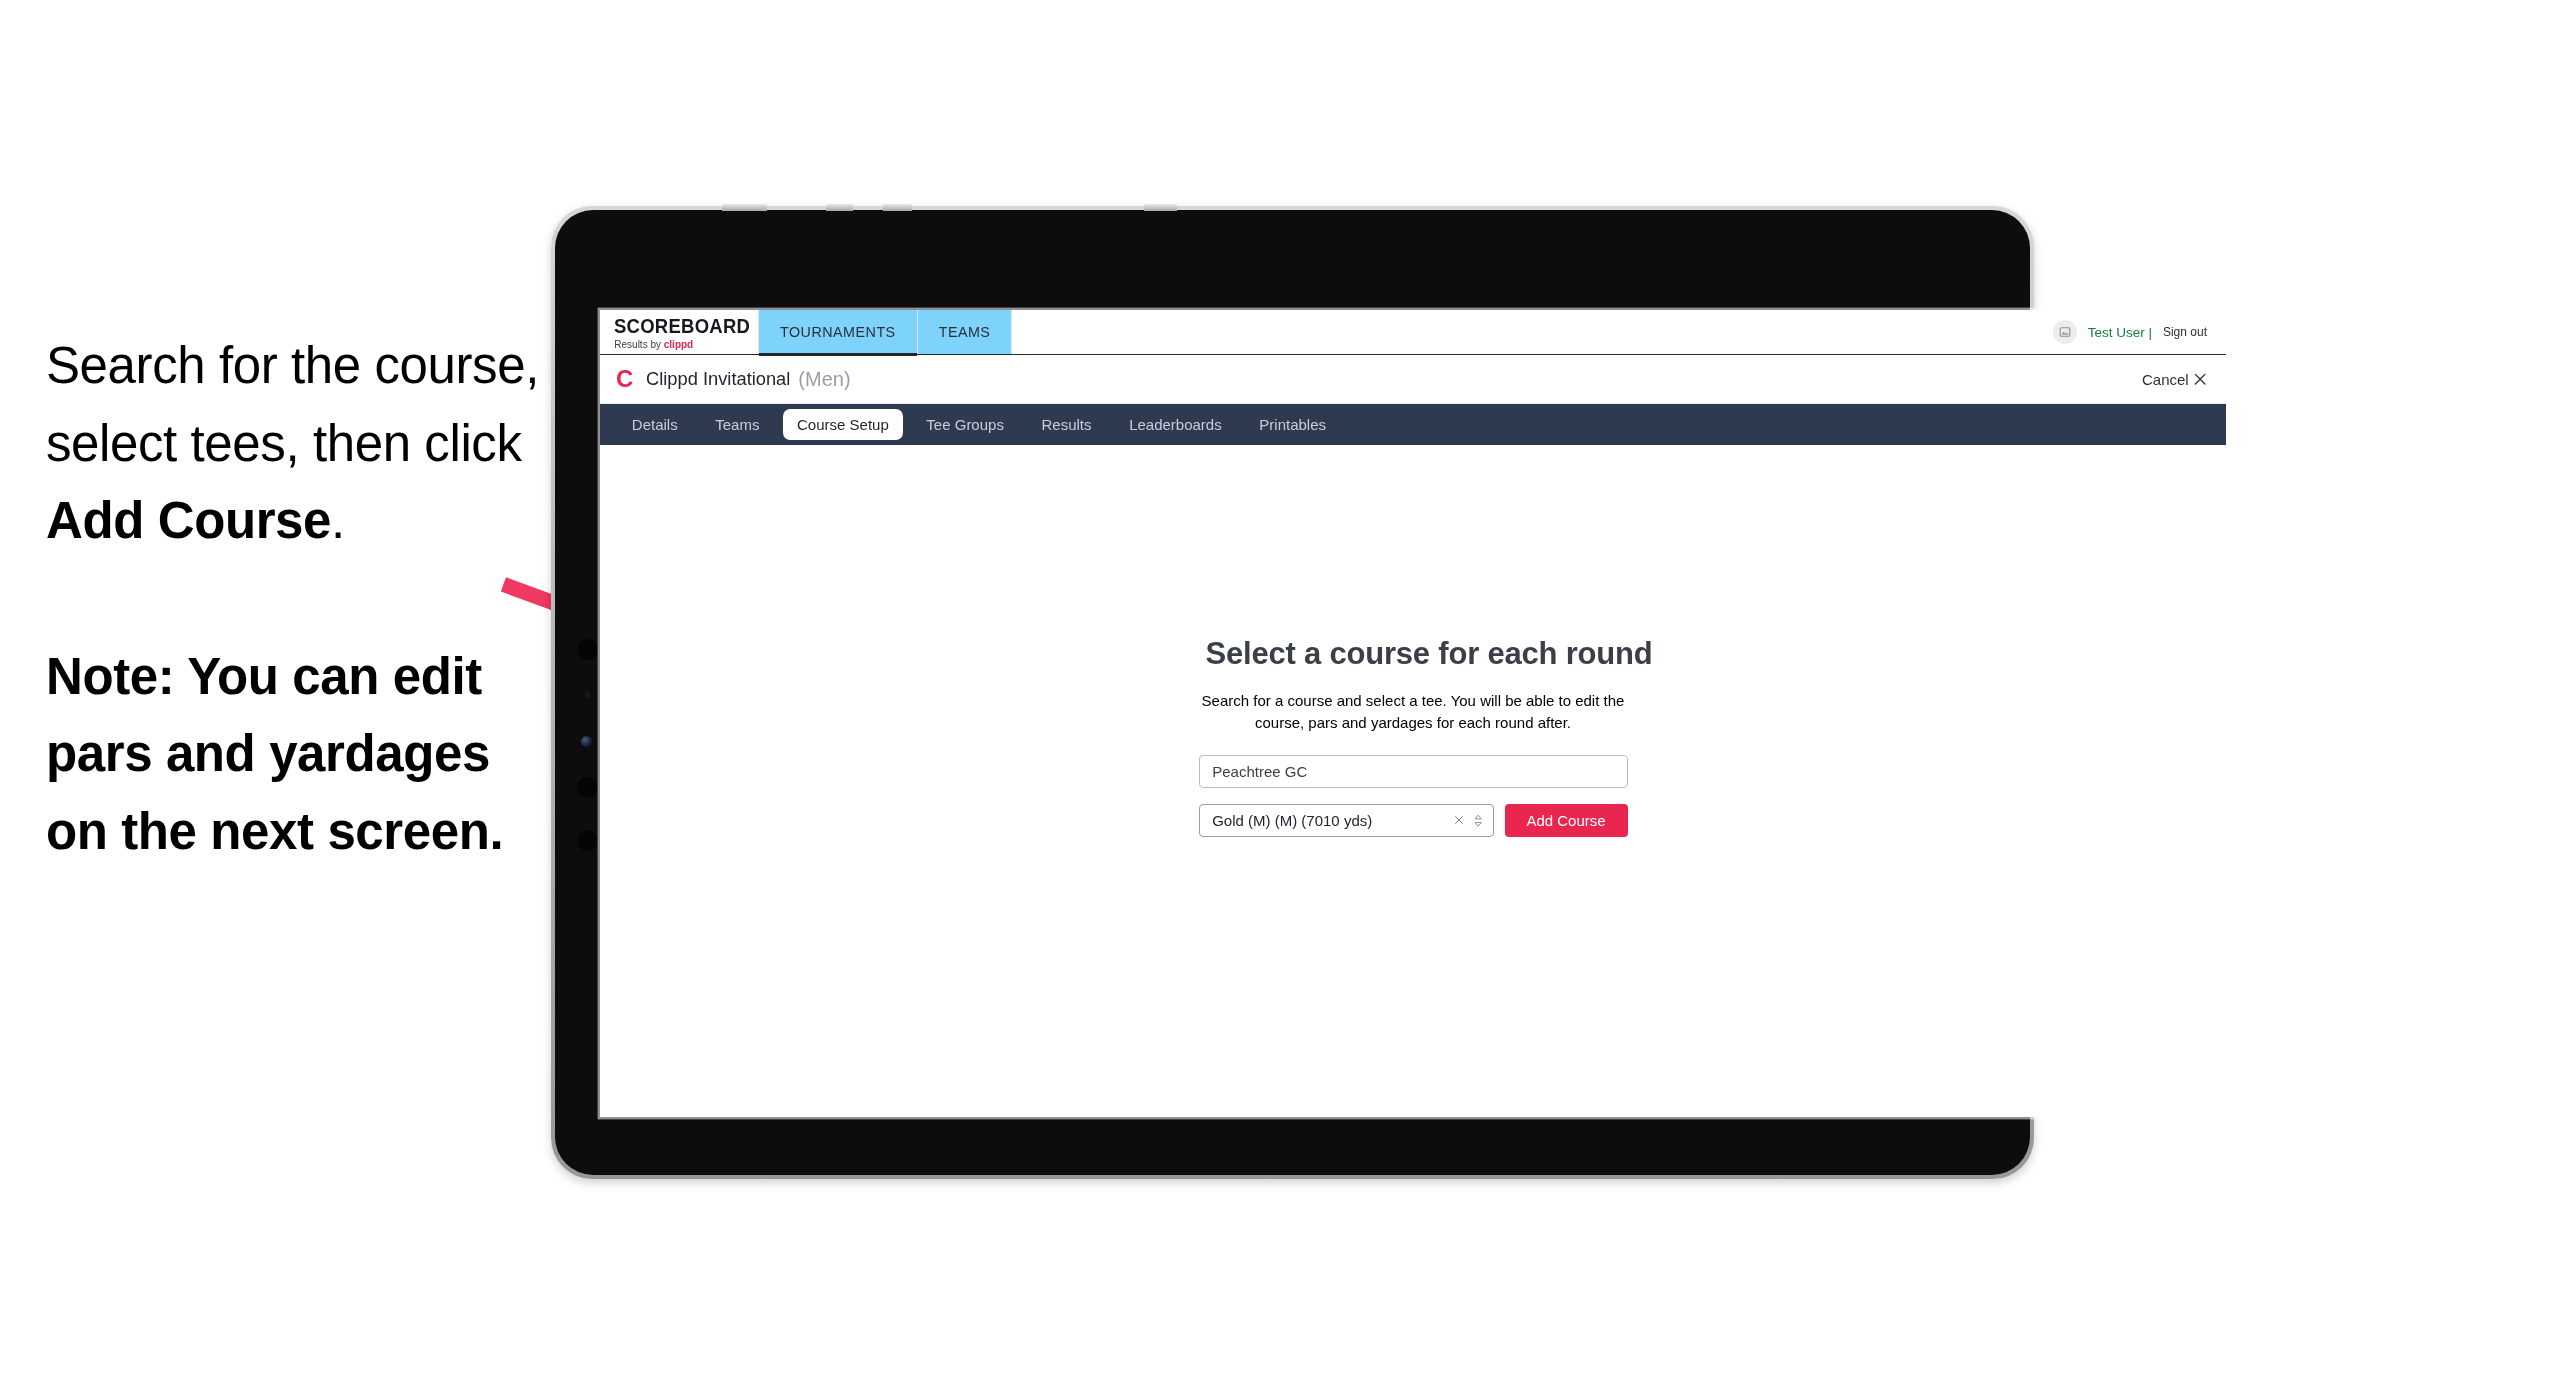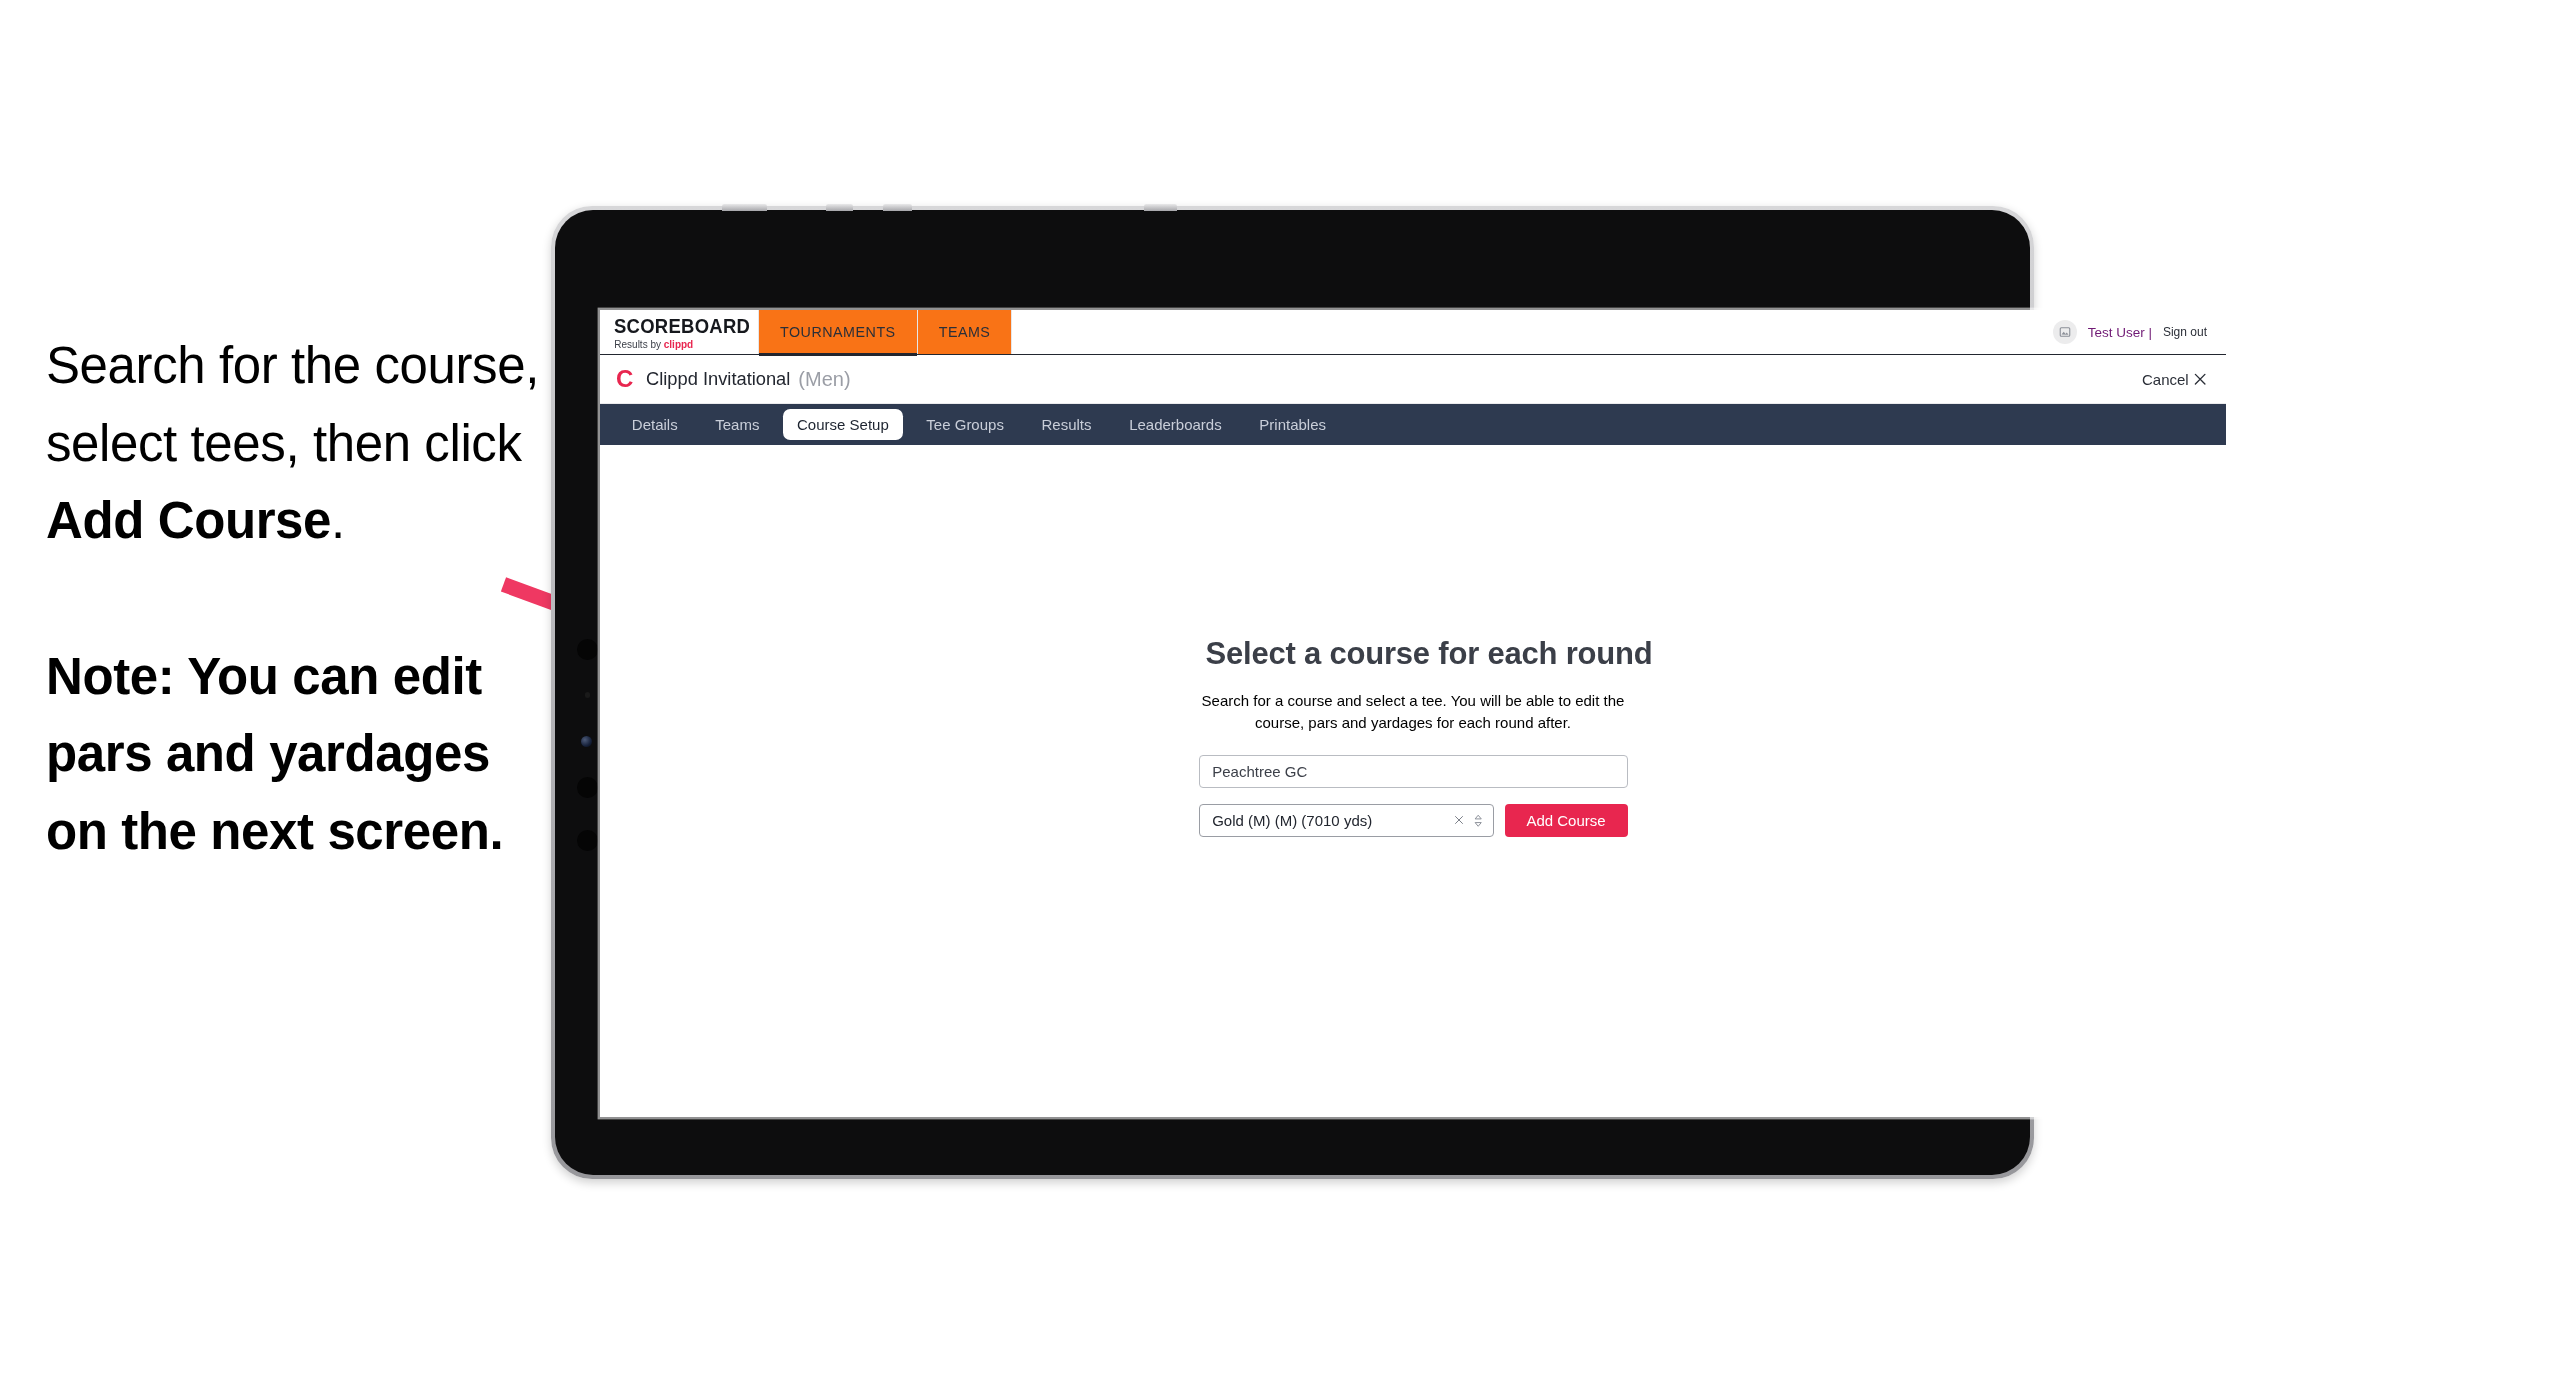--- a/index.html
+++ b/index.html
@@ -138,7 +138,7 @@
     letter-spacing: 0.5px;
     border-right: 0.8px solid #e6e6e8;
     position: relative;
-    background: #f97316;
+    background: #7dd3fc;
   }
   .nav-item.active::after {
     content: "";

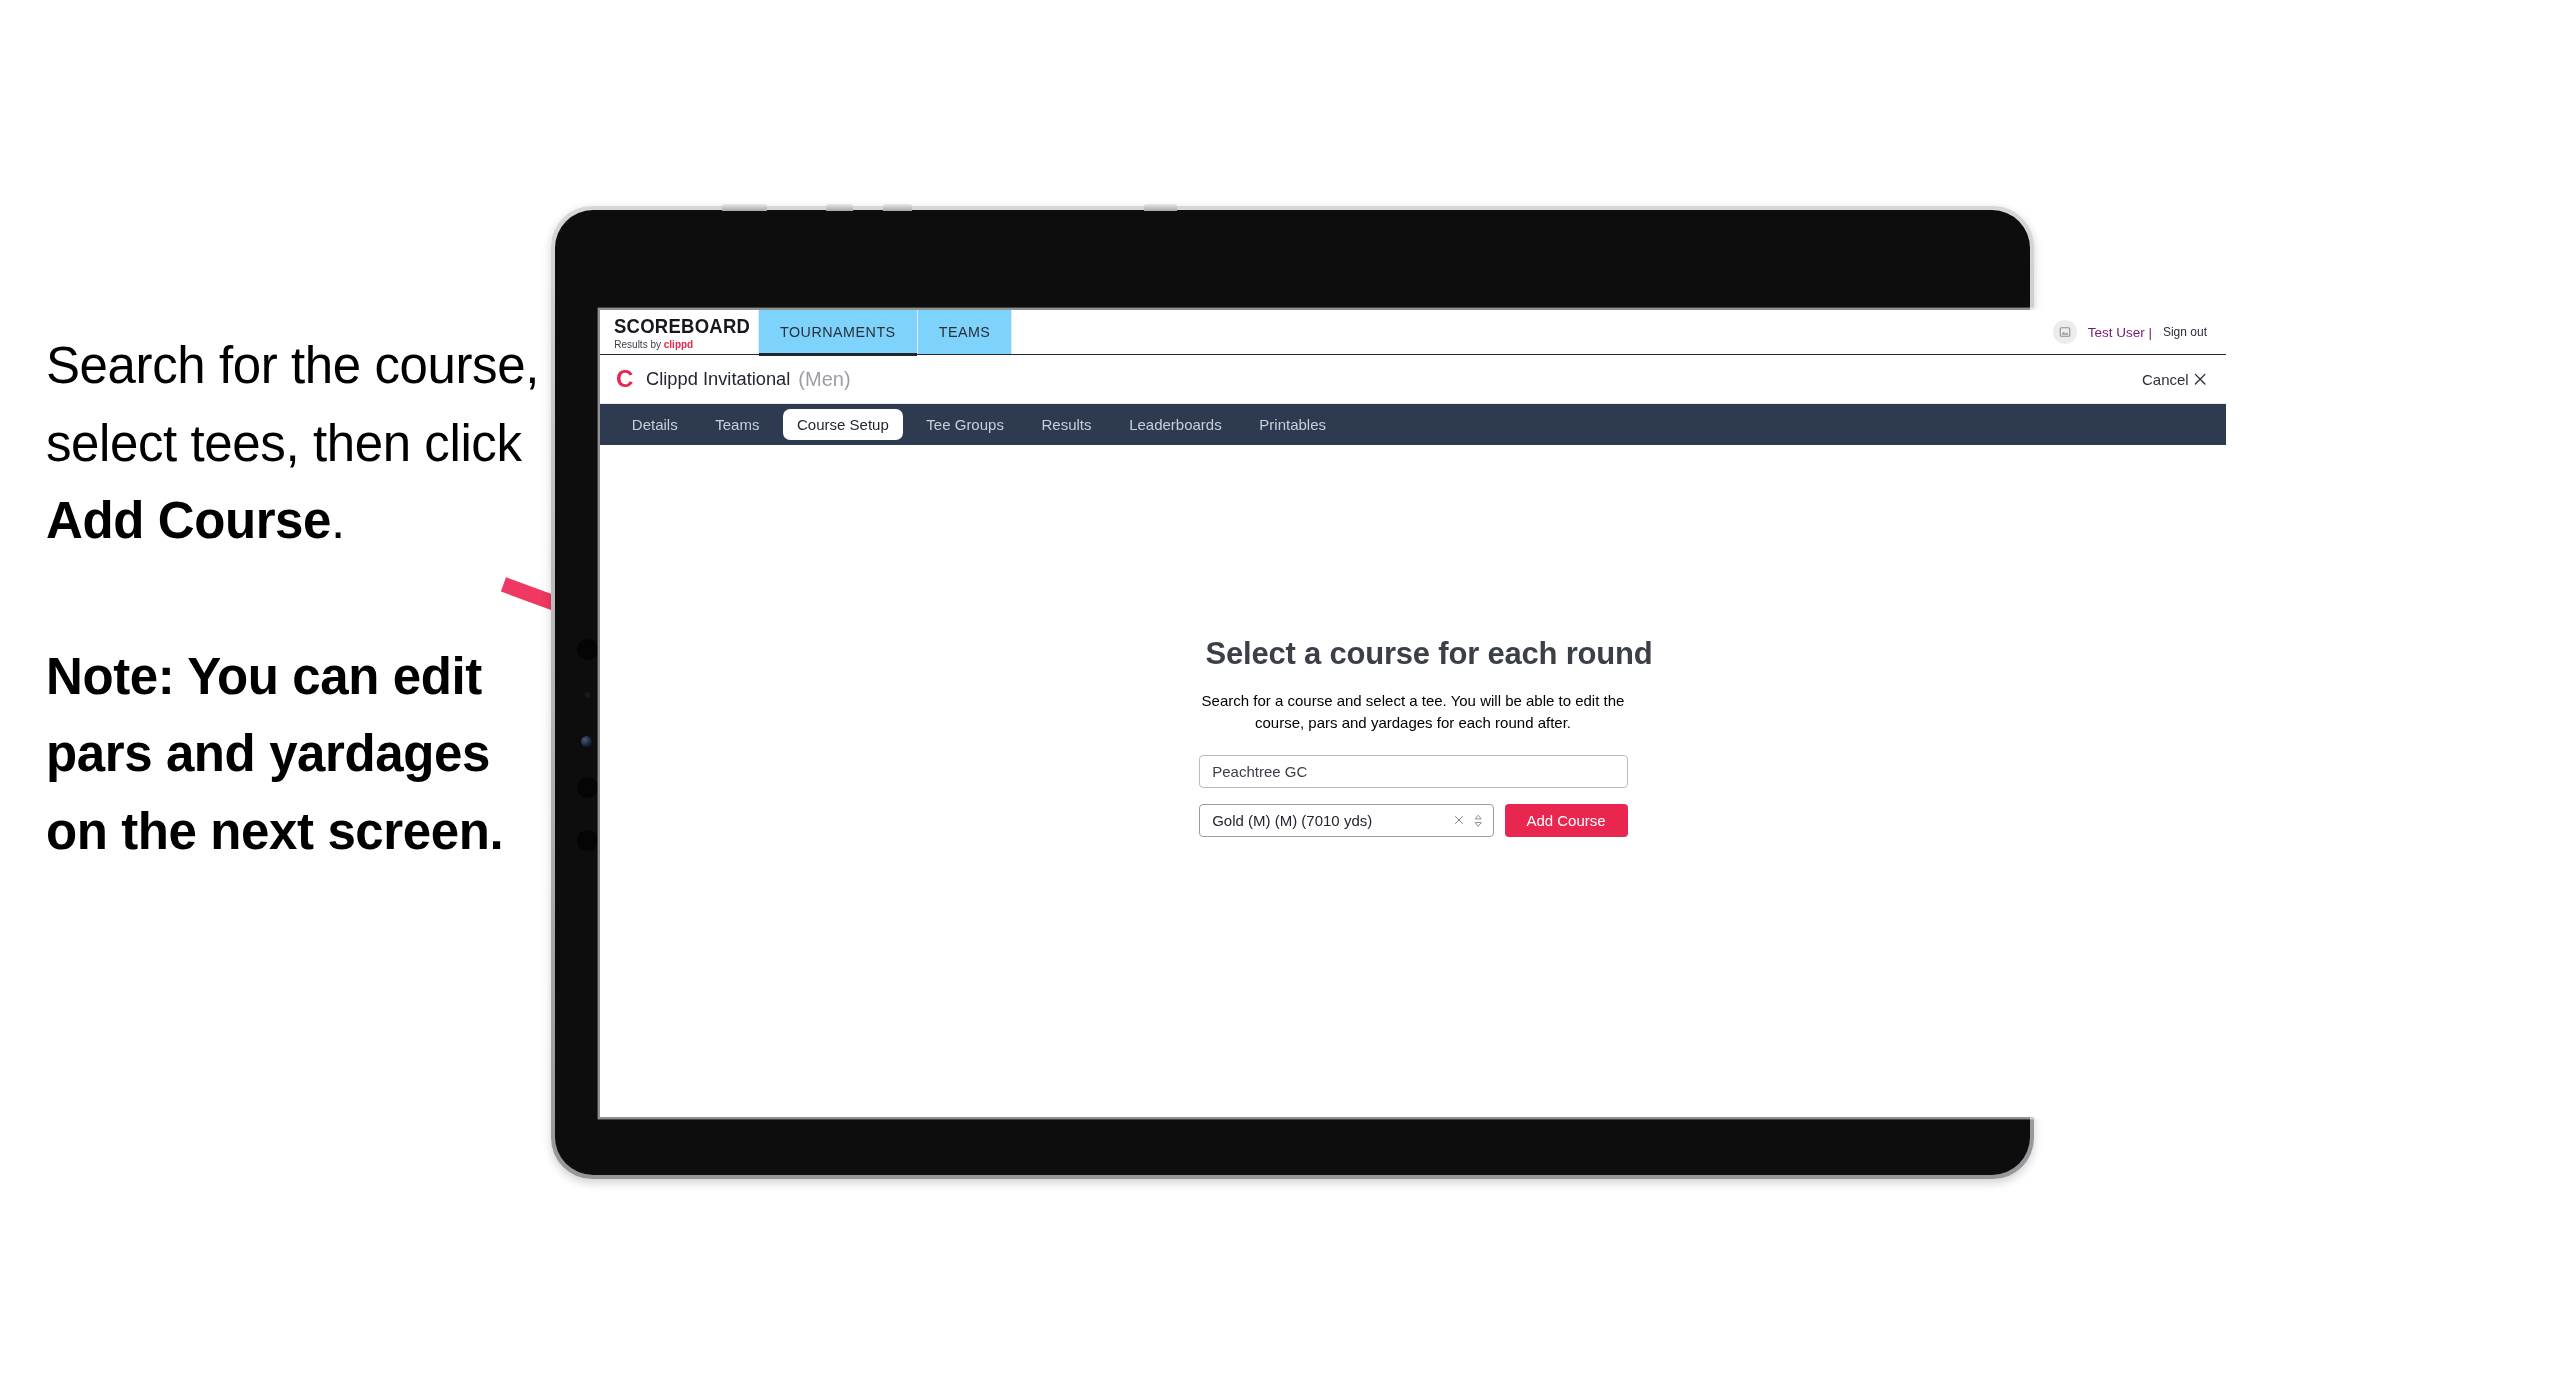--- a/index.html
+++ b/index.html
@@ -161,7 +161,7 @@
     background: #ececed;
     display: flex; align-items: center; justify-content: center;
   }
-  .user-name { font-size: 13.5px; color: #701a75; }
+  .user-name { font-size: 13.5px; color: #15803d; }
   .sign-out  { font-size: 12px; color: #2b2f38; }
 
   

